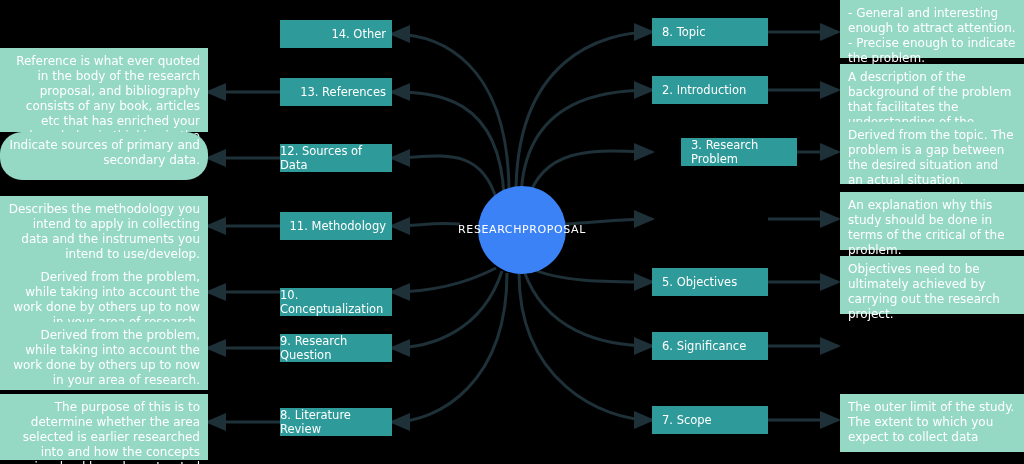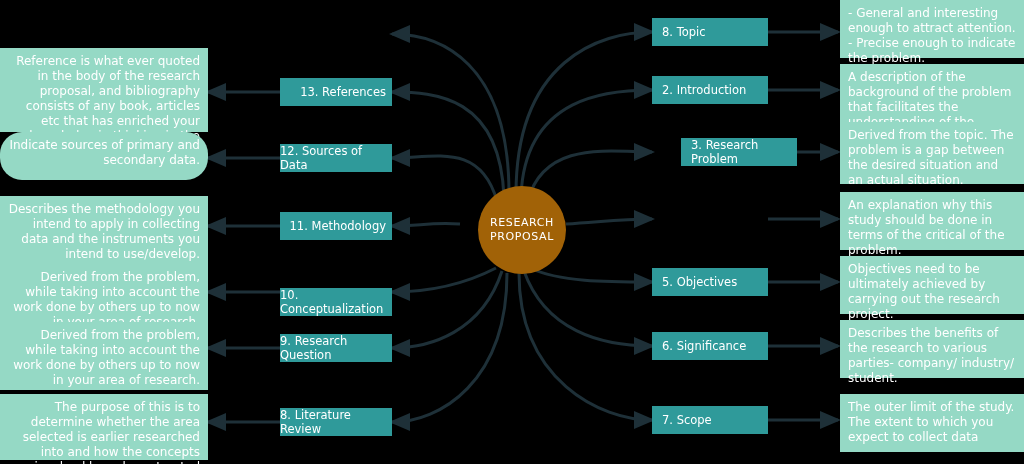--- a/index.html
+++ b/index.html
@@ -132,6 +132,9 @@
   <div class="desc right" style="left:840px;top:320px;width:184px;height:58px;">Describes the benefits of the research to various parties- company/ industry/ student.</div>
   <div class="desc right" style="left:840px;top:394px;width:184px;height:58px;">The outer limit of the study. The extent to which you expect to collect data</div>
 
+  <div class="node left" style="left:280px;top:20px;width:112px;height:28px;">
+      <span>14. Other</span>
+    </div>
   <div class="node left" style="left:280px;top:78px;width:112px;height:28px;">
       <span>13. References</span>
     </div>

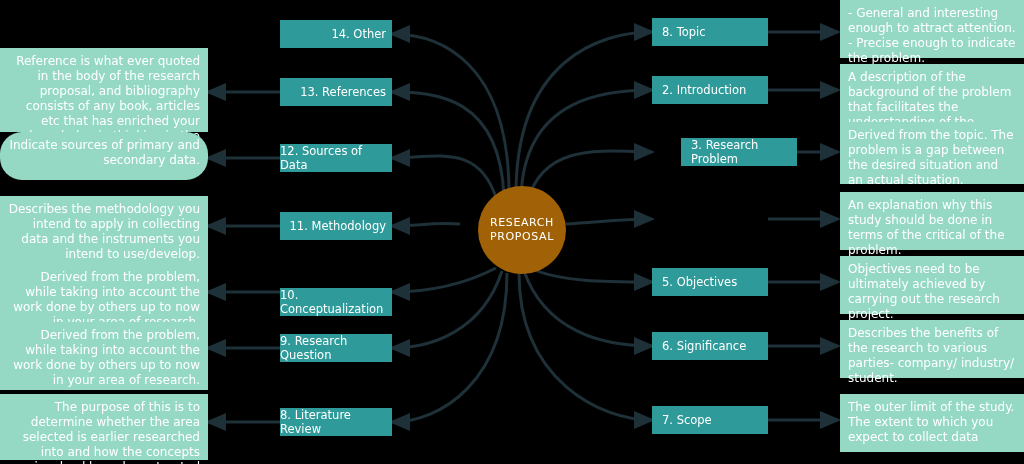--- a/index.html
+++ b/index.html
@@ -39,10 +39,10 @@
     left:478px;top:186px;
     width:88px;height:88px;
     border-radius:50%;
-    background:#a16207;
+    background:#3b82f6;
     color:#ffffff;
     display:flex;
-    flex-direction:column;
+    flex-direction:row;
     align-items:center;
     justify-content:center;
     font-size:11px;

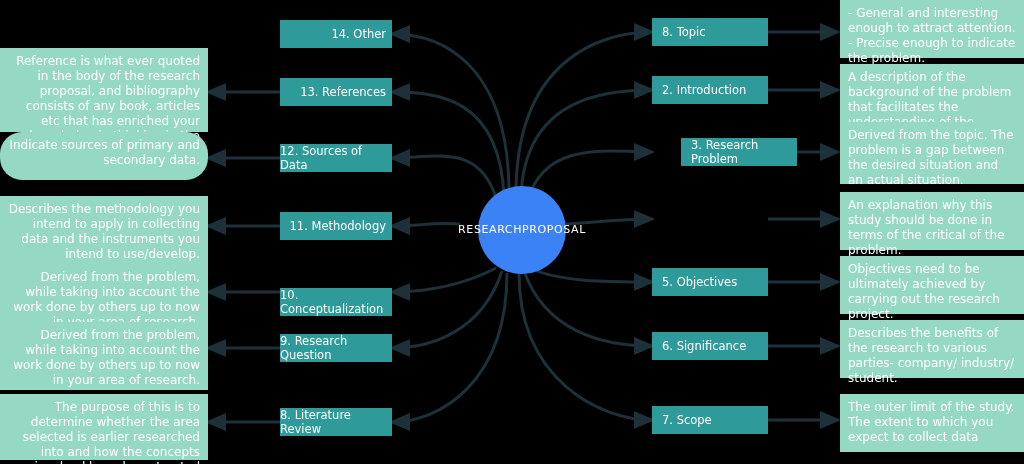--- a/index.html
+++ b/index.html
@@ -129,7 +129,6 @@
   <div class="desc right" style="left:840px;top:122px;width:184px;height:62px;">Derived from the topic. The problem is a gap between the desired situation and an actual situation.</div>
   <div class="desc right" style="left:840px;top:192px;width:184px;height:58px;">An explanation why this study should be done in terms of the critical of the problem.</div>
   <div class="desc right" style="left:840px;top:256px;width:184px;height:58px;">Objectives need to be ultimately achieved by carrying out the research project.</div>
-  <div class="desc right" style="left:840px;top:320px;width:184px;height:58px;">Describes the benefits of the research to various parties- company/ industry/ student.</div>
   <div class="desc right" style="left:840px;top:394px;width:184px;height:58px;">The outer limit of the study. The extent to which you expect to collect data</div>
 
   <div class="node left" style="left:280px;top:20px;width:112px;height:28px;">

